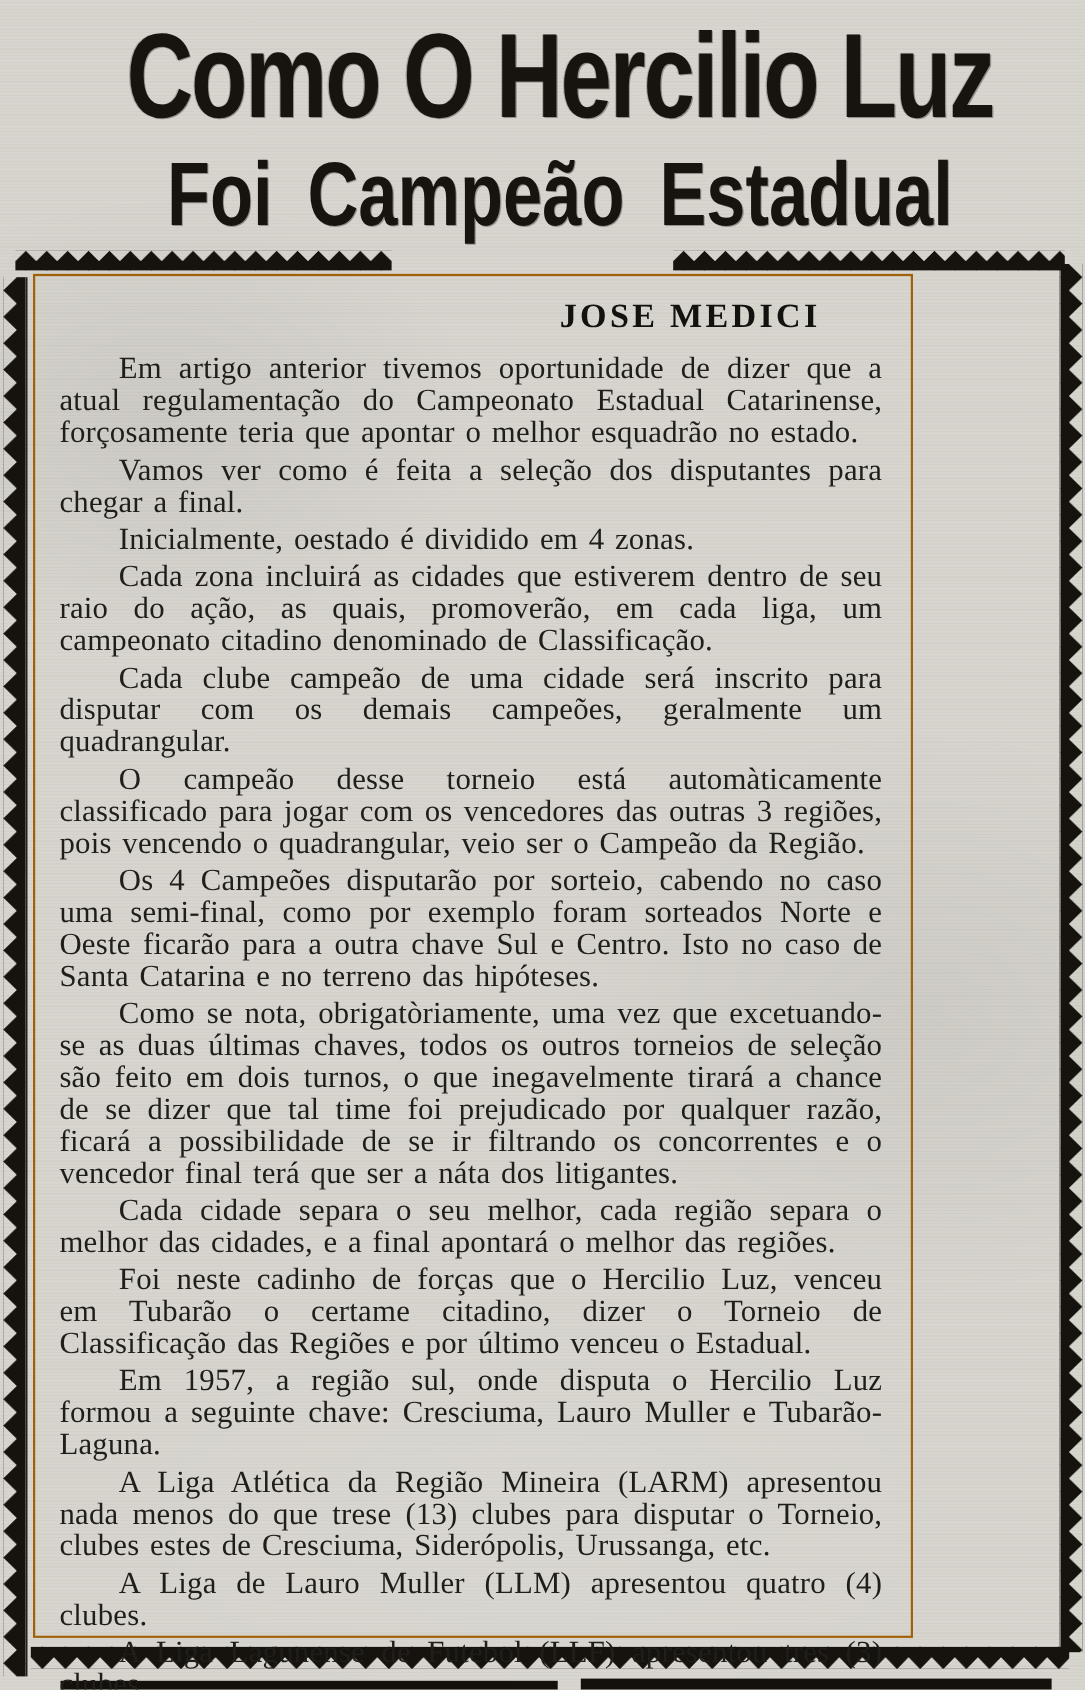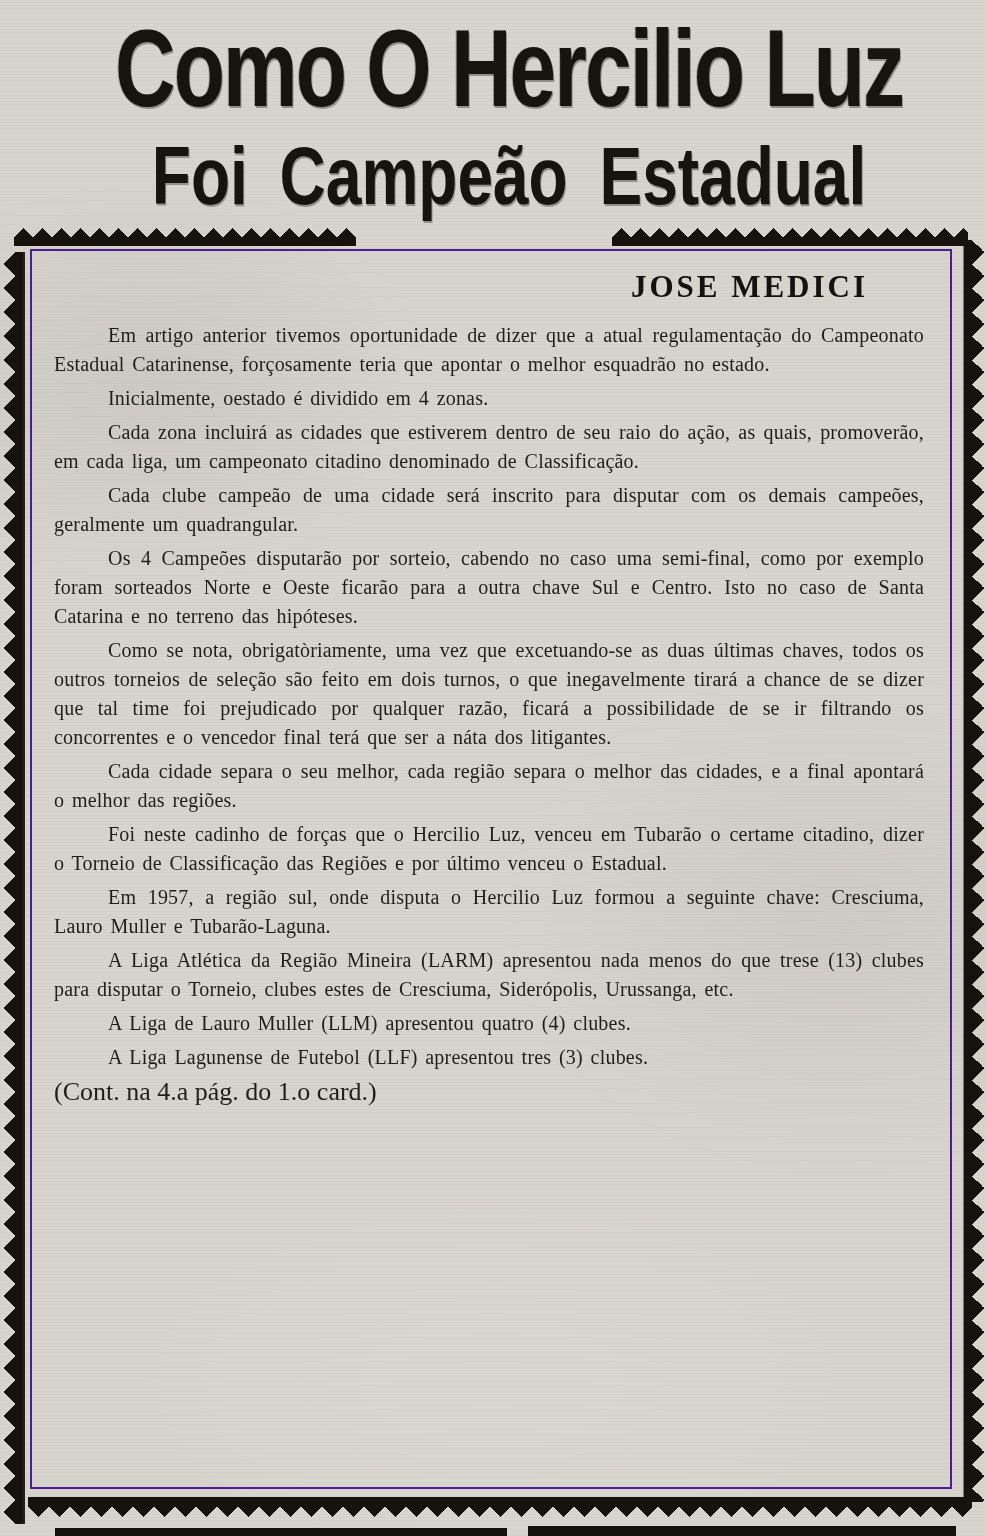--- a/index.html
+++ b/index.html
@@ -83,8 +83,8 @@
   .article-box {
     position: absolute;
     left: 30px; top: 249px;
-    width: 922px; height: 1240px;
-    border: 2px solid #4c1d95;
+    width: 800px; height: 1240px;
+    border: 2px solid #a16207;
     box-sizing: border-box;
     padding: 12px 26px 8px 22px;
   }

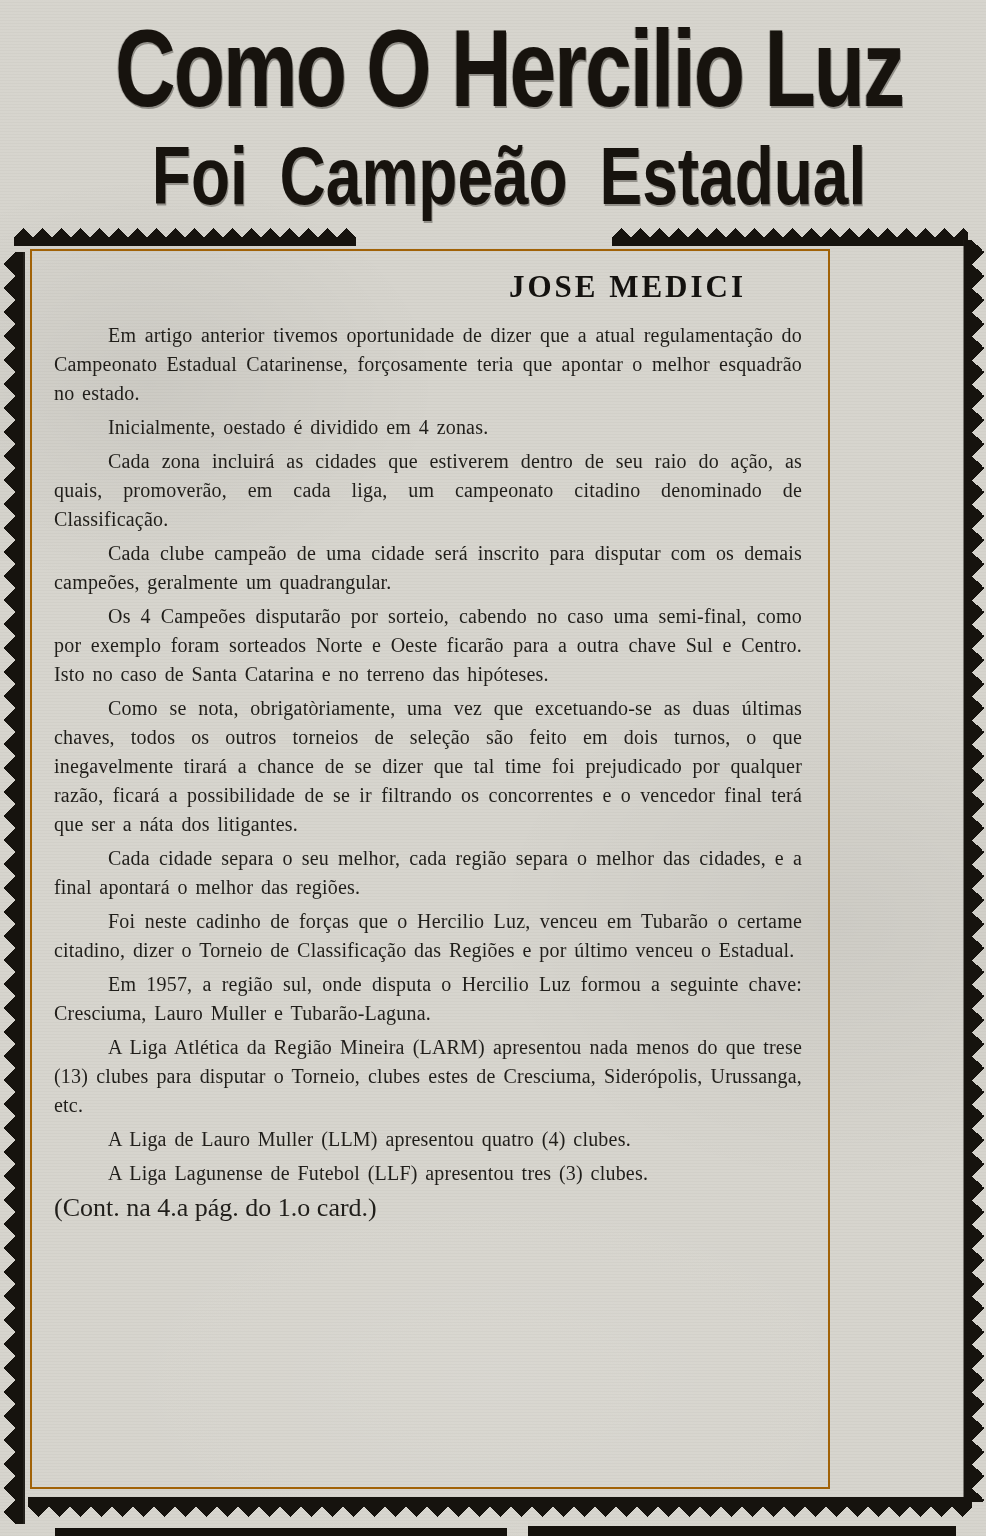--- a/index.html
+++ b/index.html
@@ -101,7 +101,7 @@
     margin: 0 0 5px 0;
     text-align: justify;
     text-indent: 54px;
-    font-size: 20px;
+    font-size: 28px;
     line-height: 29px;
     word-spacing: 2.5px;
     letter-spacing: 0.2px;

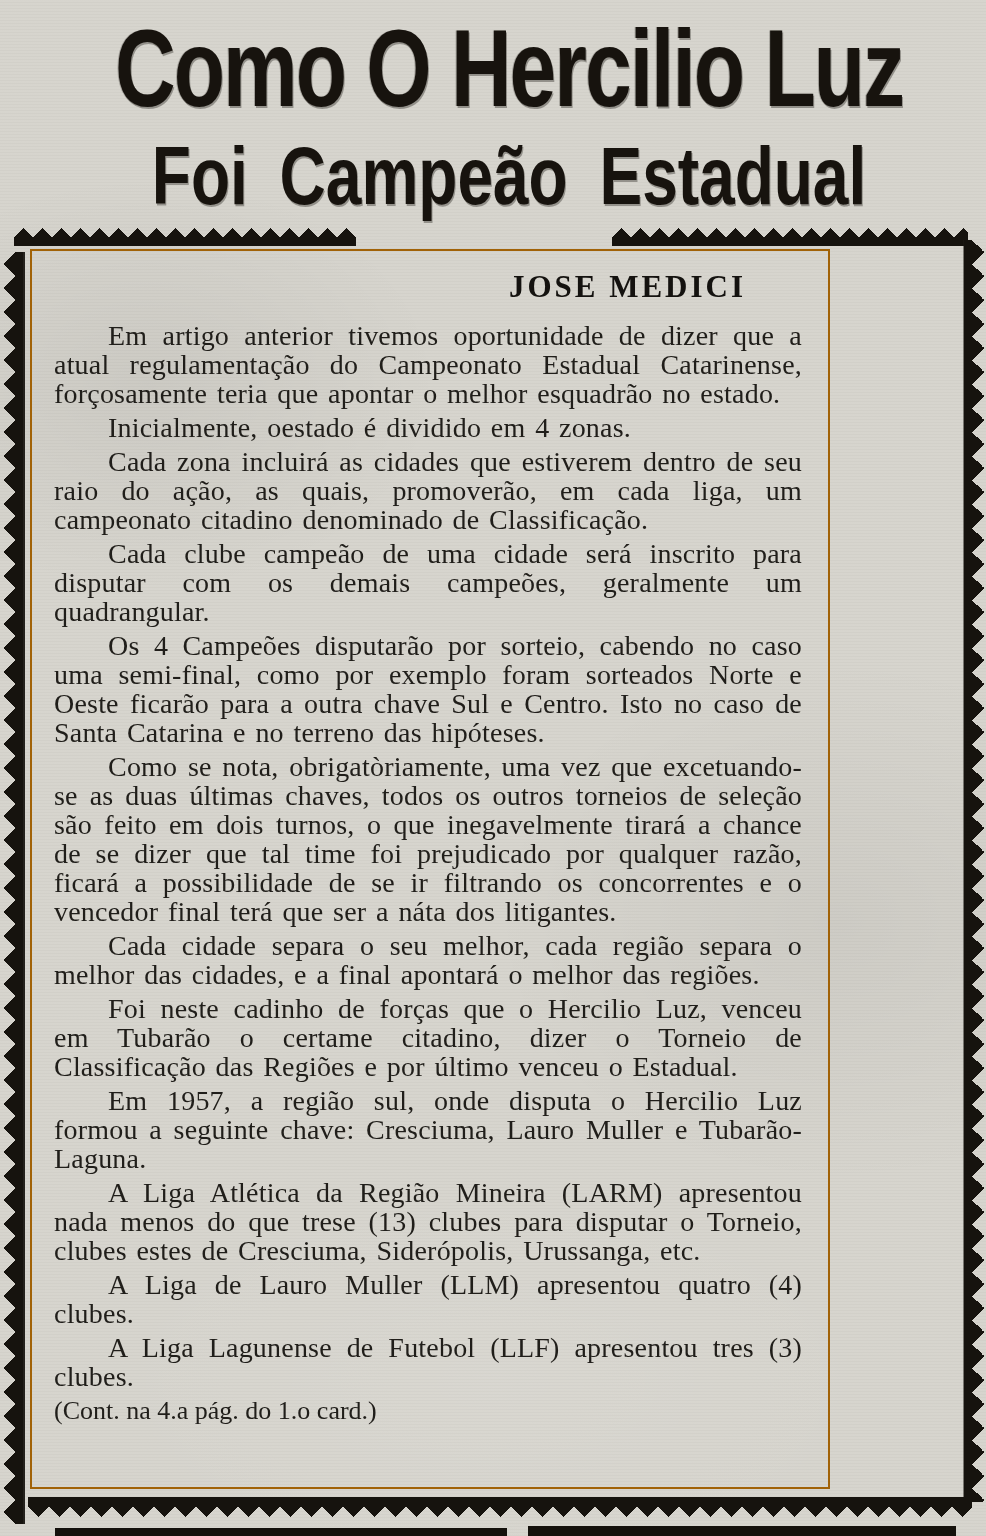--- a/index.html
+++ b/index.html
@@ -137,6 +137,7 @@
   <div class="byline">JOSE MEDICI</div>
   <div class="body-text">
     <p>Em artigo anterior tivemos oportunidade de dizer que a atual regulamentação do Campeonato Estadual Catarinense, forçosamente teria que apontar o melhor esquadrão no estado.</p>
+    <p>Vamos ver como é feita a seleção dos disputantes para chegar a final.</p>
     <p>Inicialmente, oestado é dividido em 4 zonas.</p>
     <p>Cada zona incluirá as cidades que estiverem dentro de seu raio do ação, as quais, promoverão, em cada liga, um campeonato citadino denominado de Classificação.</p>
     <p>Cada clube campeão de uma cidade será inscrito para disputar com os demais campeões, geralmente um quadrangular.</p>

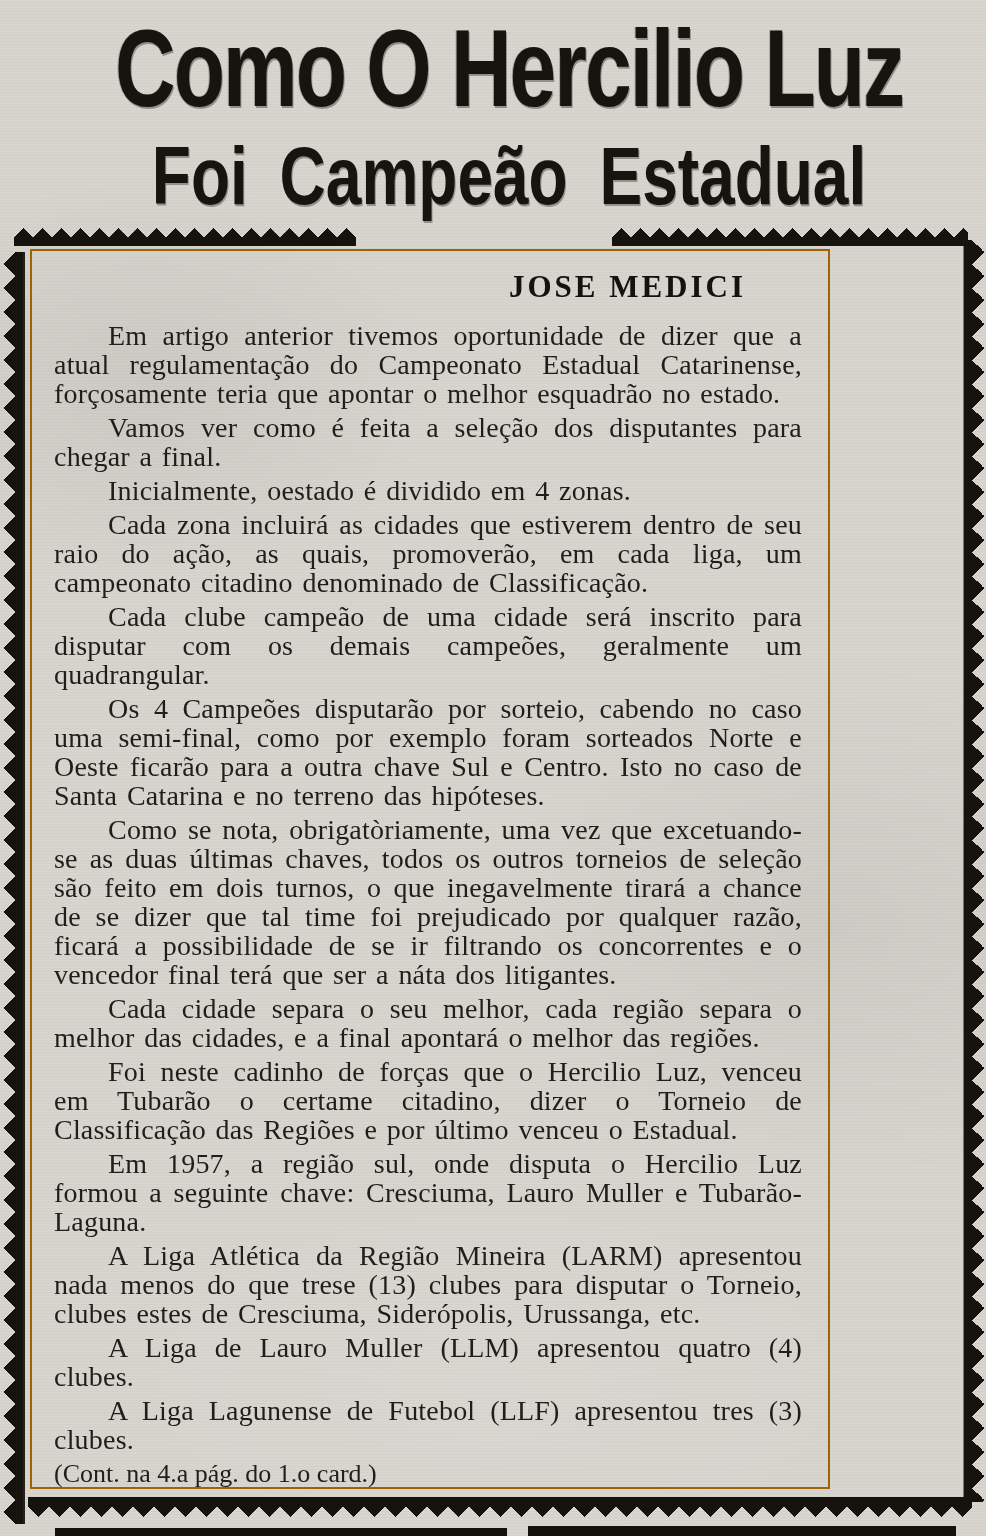--- a/index.html
+++ b/index.html
@@ -141,6 +141,7 @@
     <p>Inicialmente, oestado é dividido em 4 zonas.</p>
     <p>Cada zona incluirá as cidades que estiverem dentro de seu raio do ação, as quais, promoverão, em cada liga, um campeonato citadino denominado de Classificação.</p>
     <p>Cada clube campeão de uma cidade será inscrito para disputar com os demais campeões, geralmente um quadrangular.</p>
+    <p>O campeão desse torneio está automàticamente classificado para jogar com os vencedores das outras 3 regiões, pois vencendo o quadrangular, veio ser o Campeão da Região.</p>
     <p>Os 4 Campeões disputarão por sorteio, cabendo no caso uma semi-final, como por exemplo foram sorteados Norte e Oeste ficarão para a outra chave Sul e Centro. Isto no caso de Santa Catarina e no terreno das hipóteses.</p>
     <p>Como se nota, obrigatòriamente, uma vez que excetuando-se as duas últimas chaves, todos os outros torneios de seleção são feito em dois turnos, o que inegavelmente tirará a chance de se dizer que tal time foi prejudicado por qualquer razão, ficará a possibilidade de se ir filtrando os concorrentes e o vencedor final terá que ser a náta dos litigantes.</p>
     <p>Cada cidade separa o seu melhor, cada região separa o melhor das cidades, e a final apontará o melhor das regiões.</p>

